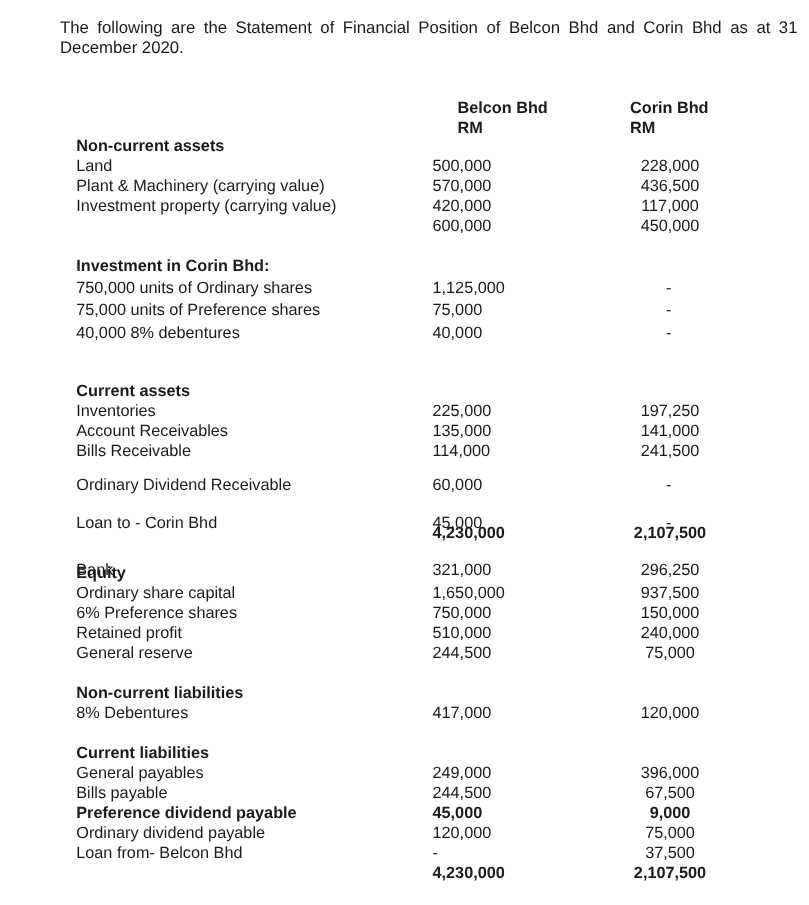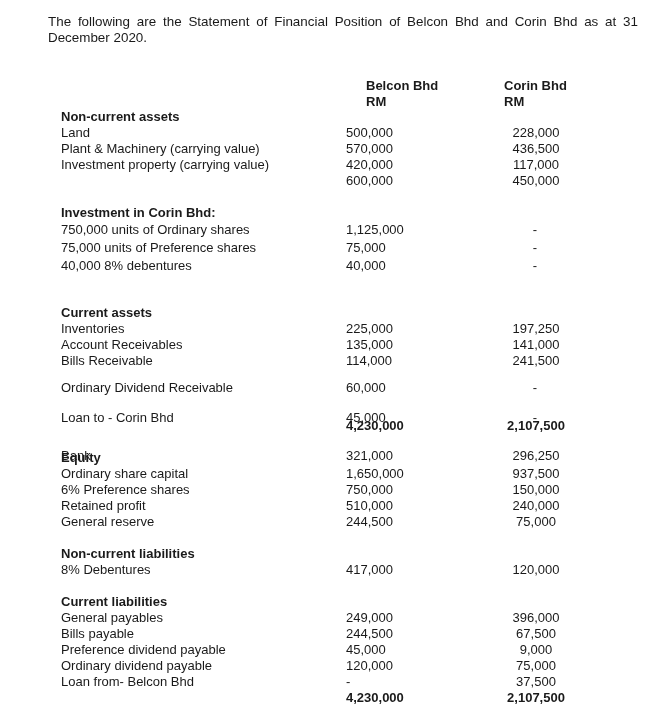--- a/index.html
+++ b/index.html
@@ -165,7 +165,7 @@
       <span class="v1">244,500</span>
       <span class="v2">67,500</span>
     </div>
-    <div class="row item" style="top: 642px;">
+    <div class="row item" style="top: 642px; font-weight: bold;">
       <span class="label">Preference dividend payable</span>
       <span class="v1">45,000</span>
       <span class="v2">9,000</span>

